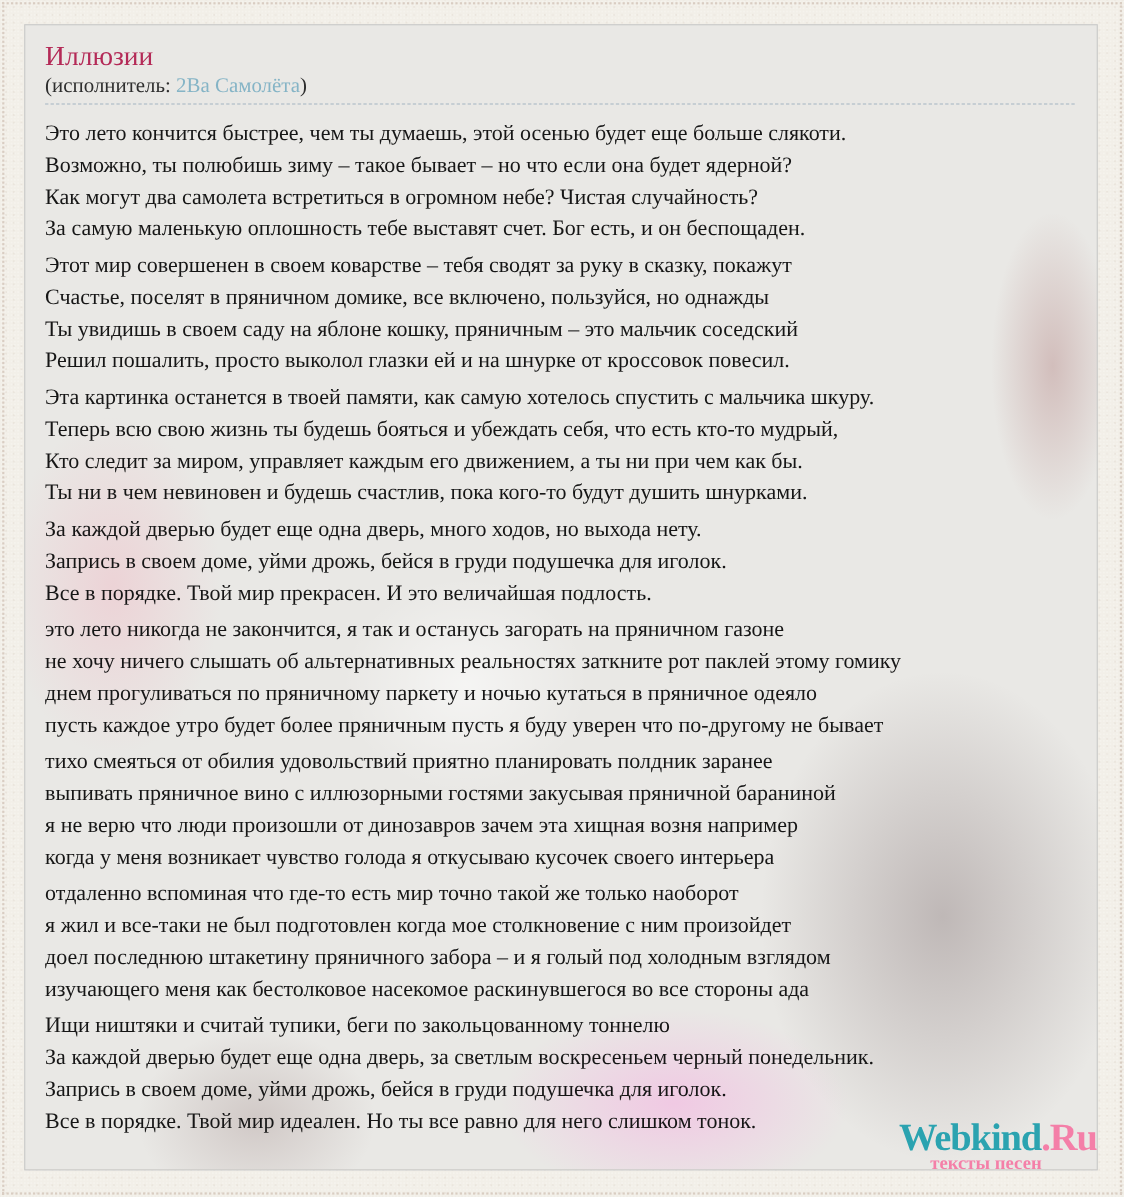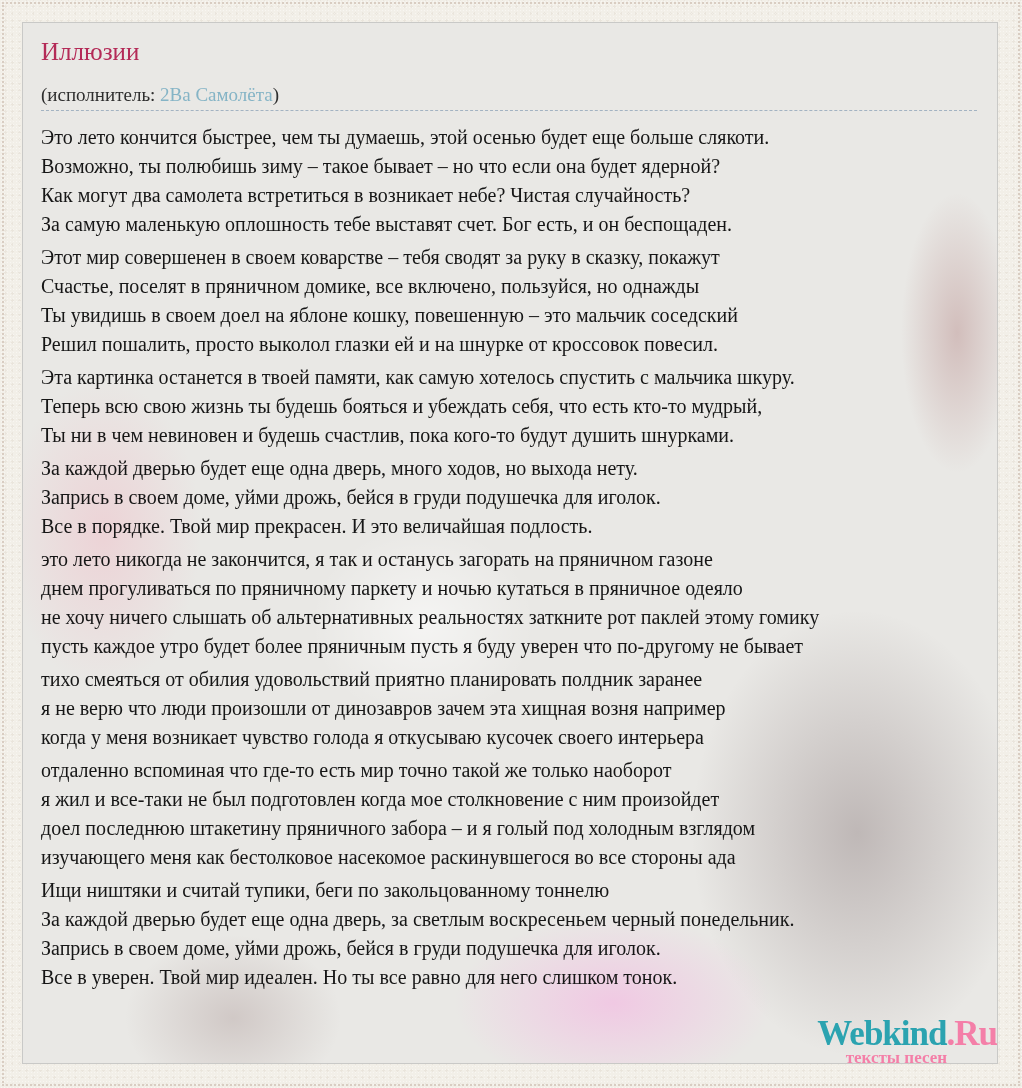--- a/index.html
+++ b/index.html
@@ -56,7 +56,7 @@
     color: #b42a57;
   }
   .artist-line {
-    margin-top: 17px;
+    margin-top: 1px;
     font-size: 19px;
     line-height: 22px;
     color: #2e2e2e;

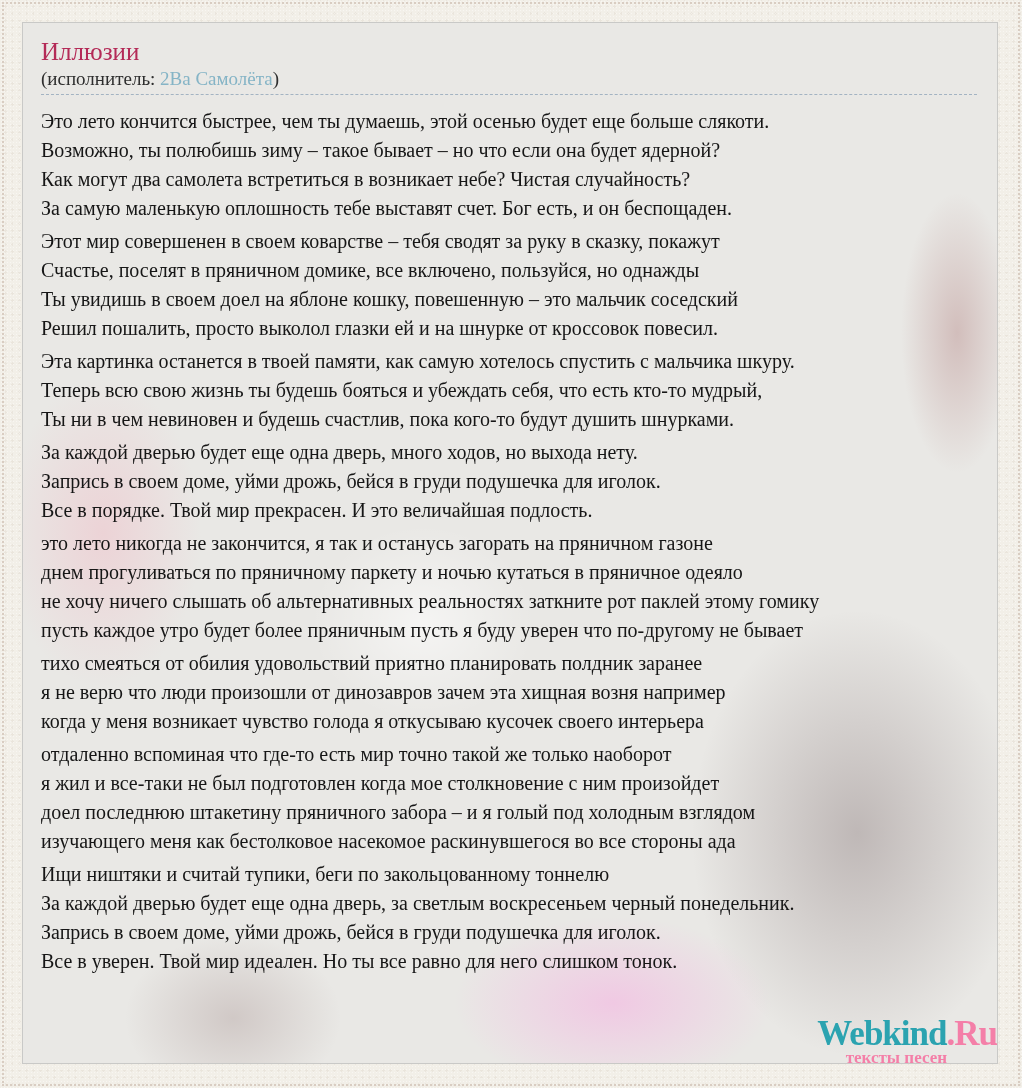--- a/index.html
+++ b/index.html
@@ -124,7 +124,7 @@
       <div class="stanza">
         <div class="lyric-line">Это лето кончится быстрее, чем ты думаешь, этой осенью будет еще больше слякоти.</div>
         <div class="lyric-line">Возможно, ты полюбишь зиму – такое бывает – но что если она будет ядерной?</div>
-        <div class="lyric-line">Как могут два самолета встретиться в возникает небе? Чистая случайность?</div>
+        <div class="lyric-line">Как могут два самолета встретиться в огромном небе? Чистая случайность?</div>
         <div class="lyric-line">За самую маленькую оплошность тебе выставят счет. Бог есть, и он беспощаден.</div>
       </div>
       <div class="stanza">

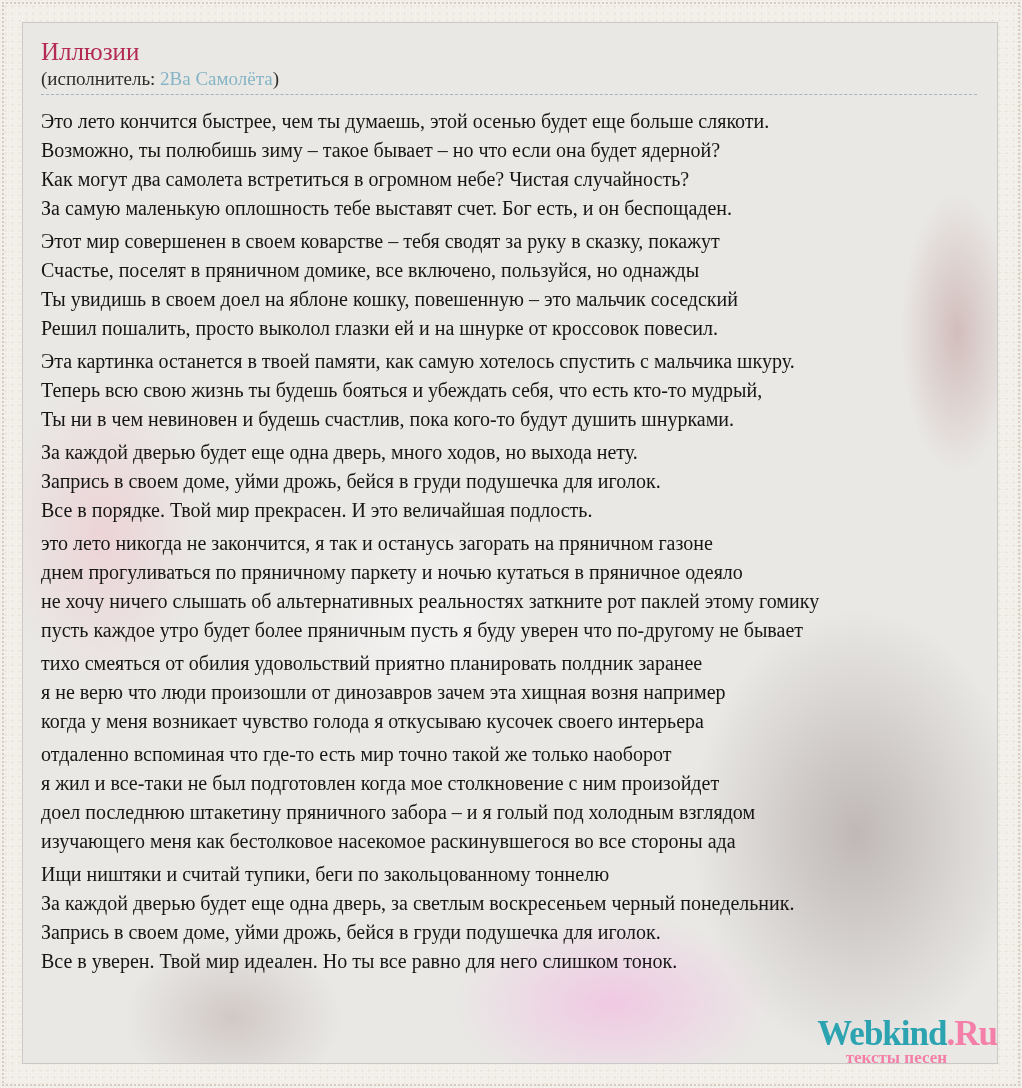--- a/index.html
+++ b/index.html
@@ -130,7 +130,7 @@
       <div class="stanza">
         <div class="lyric-line">Этот мир совершенен в своем коварстве – тебя сводят за руку в сказку, покажут</div>
         <div class="lyric-line">Счастье, поселят в пряничном домике, все включено, пользуйся, но однажды</div>
-        <div class="lyric-line">Ты увидишь в своем доел на яблоне кошку, повешенную – это мальчик соседский</div>
+        <div class="lyric-line">Ты увидишь в своем саду на яблоне кошку, пряничным – это мальчик соседский</div>
         <div class="lyric-line">Решил пошалить, просто выколол глазки ей и на шнурке от кроссовок повесил.</div>
       </div>
       <div class="stanza">

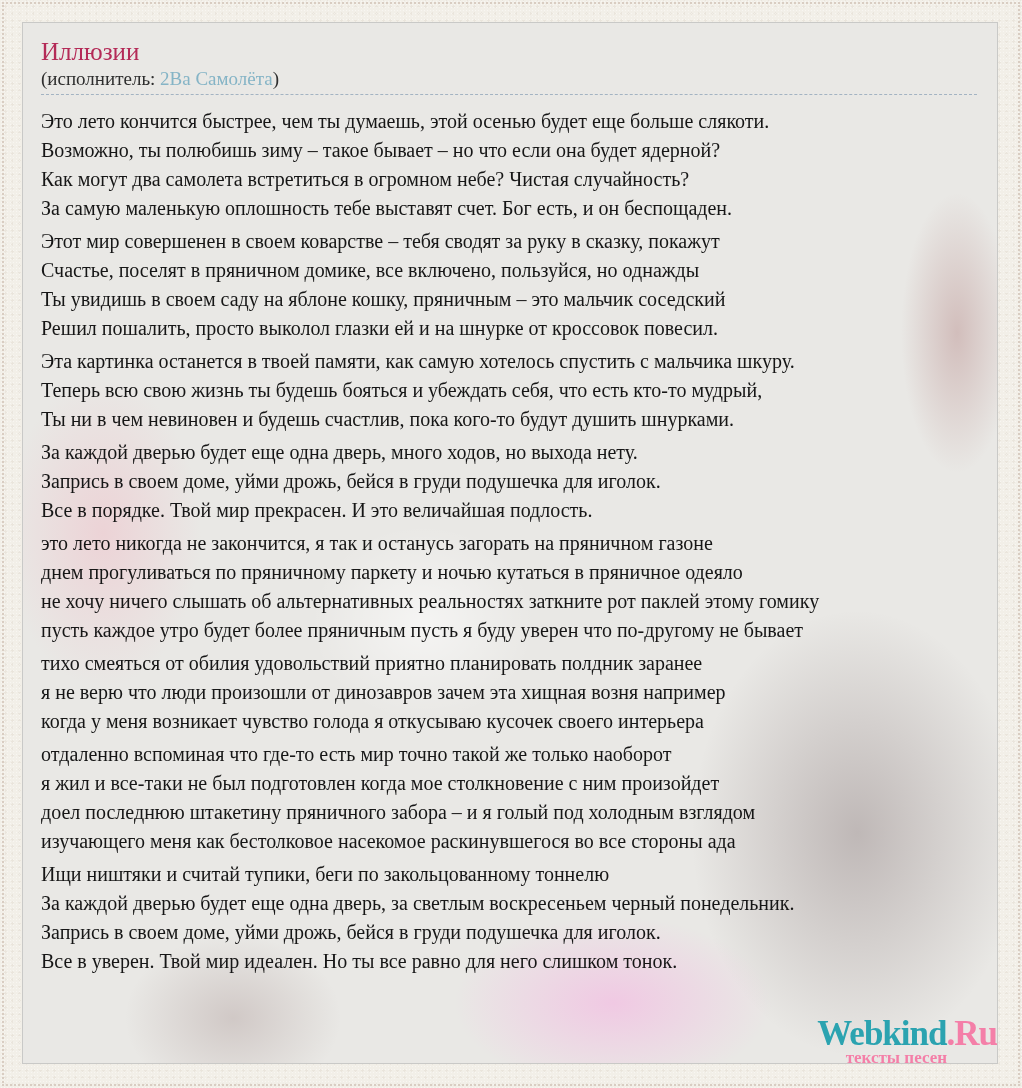--- a/index.html
+++ b/index.html
@@ -136,6 +136,7 @@
       <div class="stanza">
         <div class="lyric-line">Эта картинка останется в твоей памяти, как самую хотелось спустить с мальчика шкуру.</div>
         <div class="lyric-line">Теперь всю свою жизнь ты будешь бояться и убеждать себя, что есть кто-то мудрый,</div>
+        <div class="lyric-line">Кто следит за миром, управляет каждым его движением, а ты ни при чем как бы.</div>
         <div class="lyric-line">Ты ни в чем невиновен и будешь счастлив, пока кого-то будут душить шнурками.</div>
       </div>
       <div class="stanza">

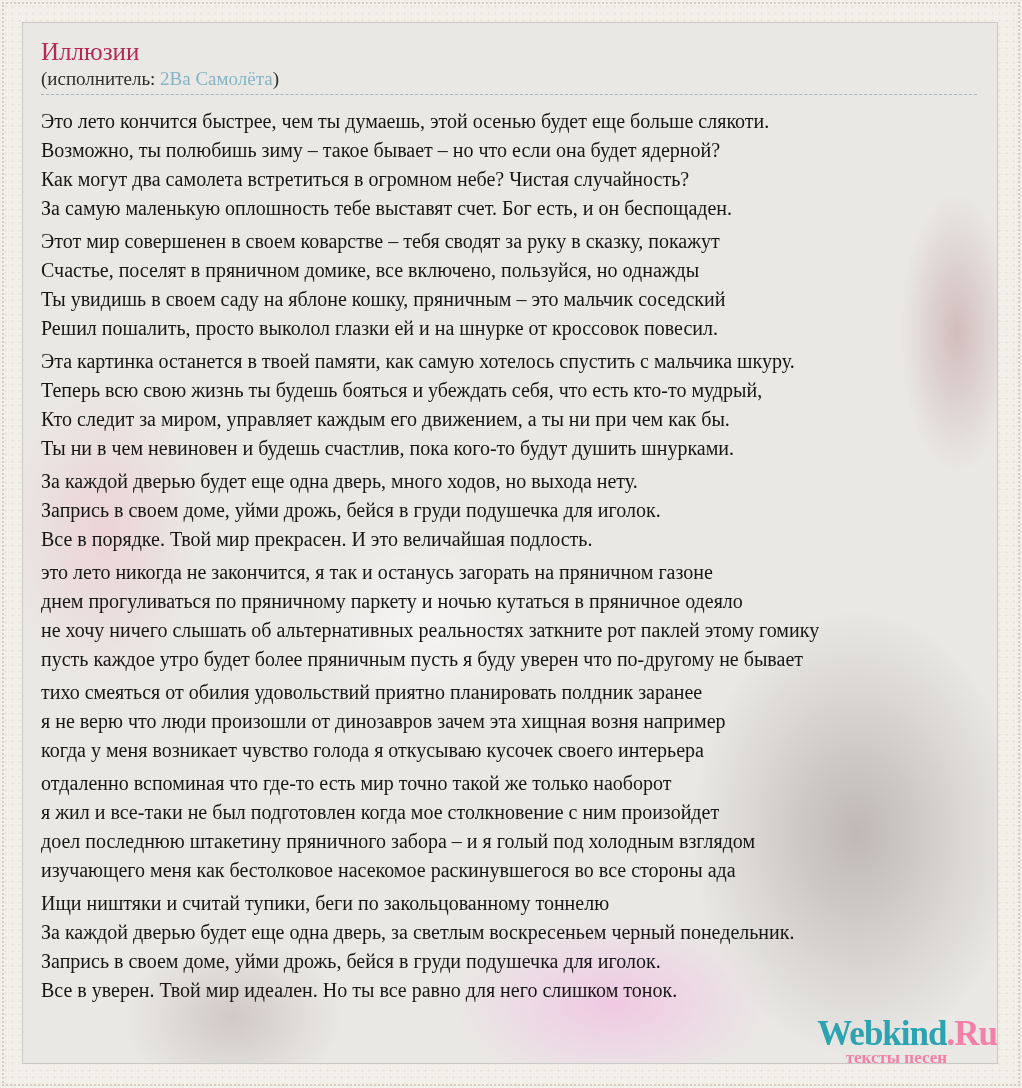--- a/index.html
+++ b/index.html
@@ -146,8 +146,8 @@
       </div>
       <div class="stanza">
         <div class="lyric-line">это лето никогда не закончится, я так и останусь загорать на пряничном газоне</div>
+        <div class="lyric-line">не хочу ничего слышать об альтернативных реальностях заткните рот паклей этому гомику</div>
         <div class="lyric-line">днем прогуливаться по пряничному паркету и ночью кутаться в пряничное одеяло</div>
-        <div class="lyric-line">не хочу ничего слышать об альтернативных реальностях заткните рот паклей этому гомику</div>
         <div class="lyric-line">пусть каждое утро будет более пряничным пусть я буду уверен что по-другому не бывает</div>
       </div>
       <div class="stanza">

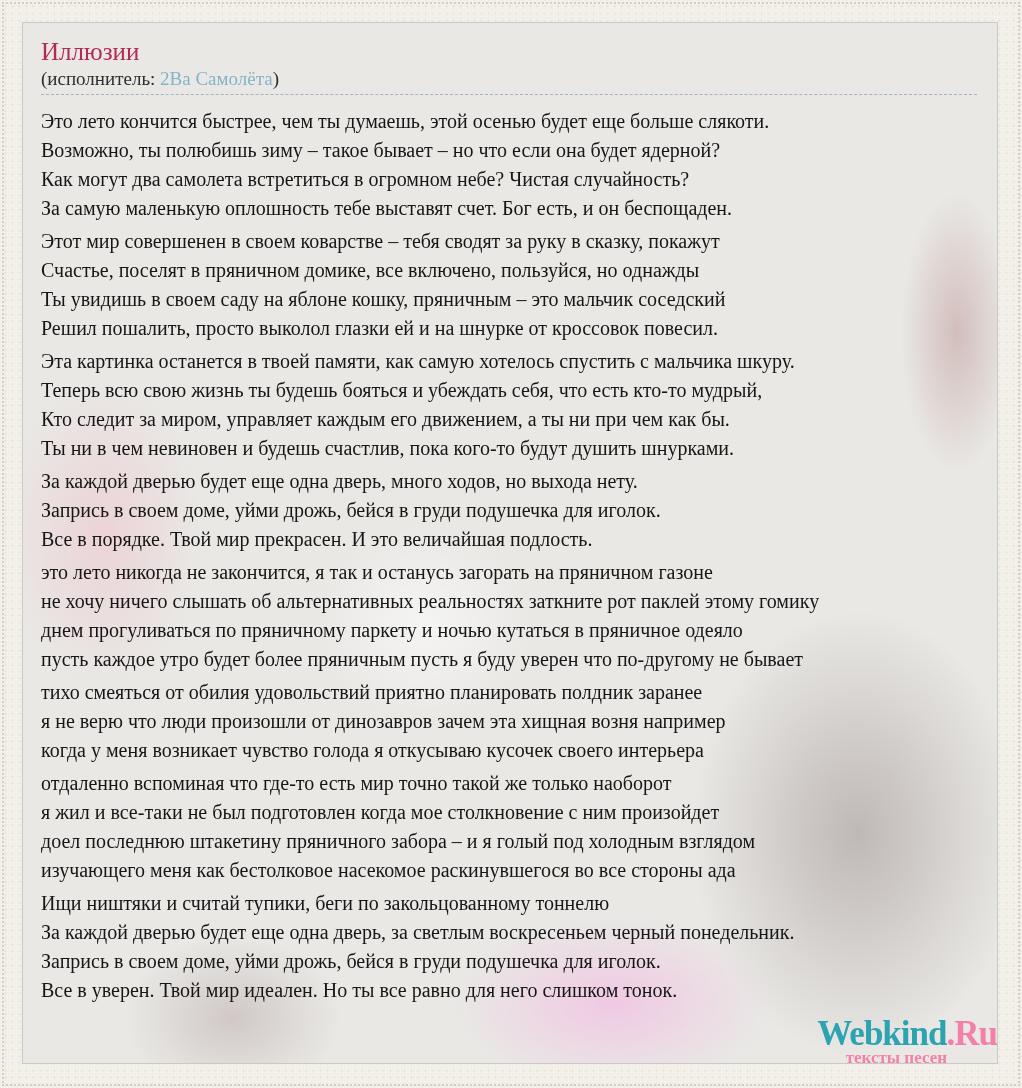--- a/index.html
+++ b/index.html
@@ -152,6 +152,7 @@
       </div>
       <div class="stanza">
         <div class="lyric-line">тихо смеяться от обилия удовольствий приятно планировать полдник заранее</div>
+        <div class="lyric-line">выпивать пряничное вино с иллюзорными гостями закусывая пряничной бараниной</div>
         <div class="lyric-line">я не верю что люди произошли от динозавров зачем эта хищная возня например</div>
         <div class="lyric-line">когда у меня возникает чувство голода я откусываю кусочек своего интерьера</div>
       </div>

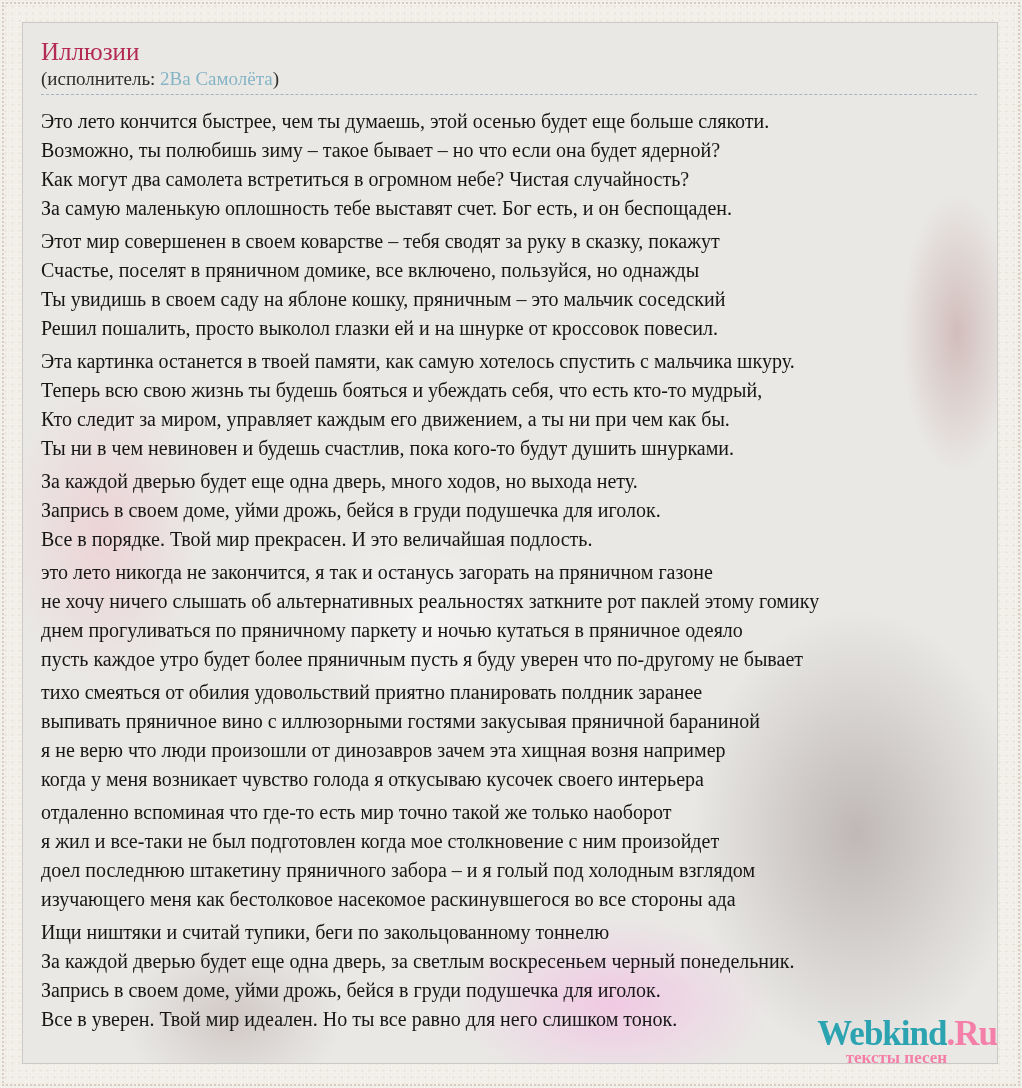--- a/index.html
+++ b/index.html
@@ -166,7 +166,7 @@
         <div class="lyric-line">Ищи ништяки и считай тупики, беги по закольцованному тоннелю</div>
         <div class="lyric-line">За каждой дверью будет еще одна дверь, за светлым воскресеньем черный понедельник.</div>
         <div class="lyric-line">Запрись в своем доме, уйми дрожь, бейся в груди подушечка для иголок.</div>
-        <div class="lyric-line">Все в уверен. Твой мир идеален. Но ты все равно для него слишком тонок.</div>
+        <div class="lyric-line">Все в порядке. Твой мир идеален. Но ты все равно для него слишком тонок.</div>
       </div>
     </div>
 

